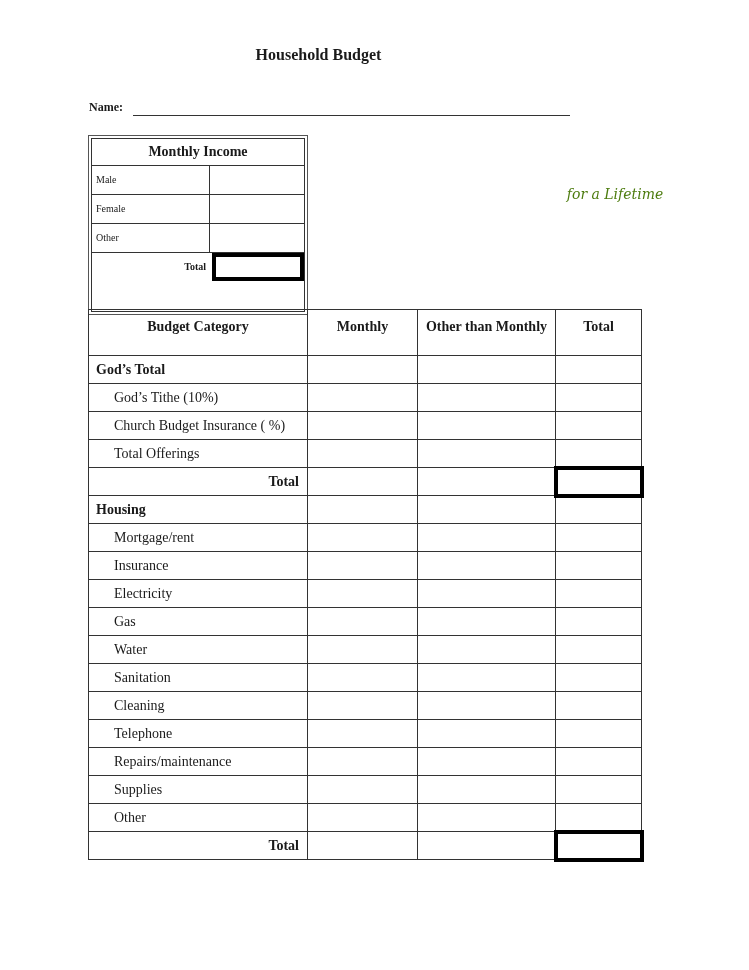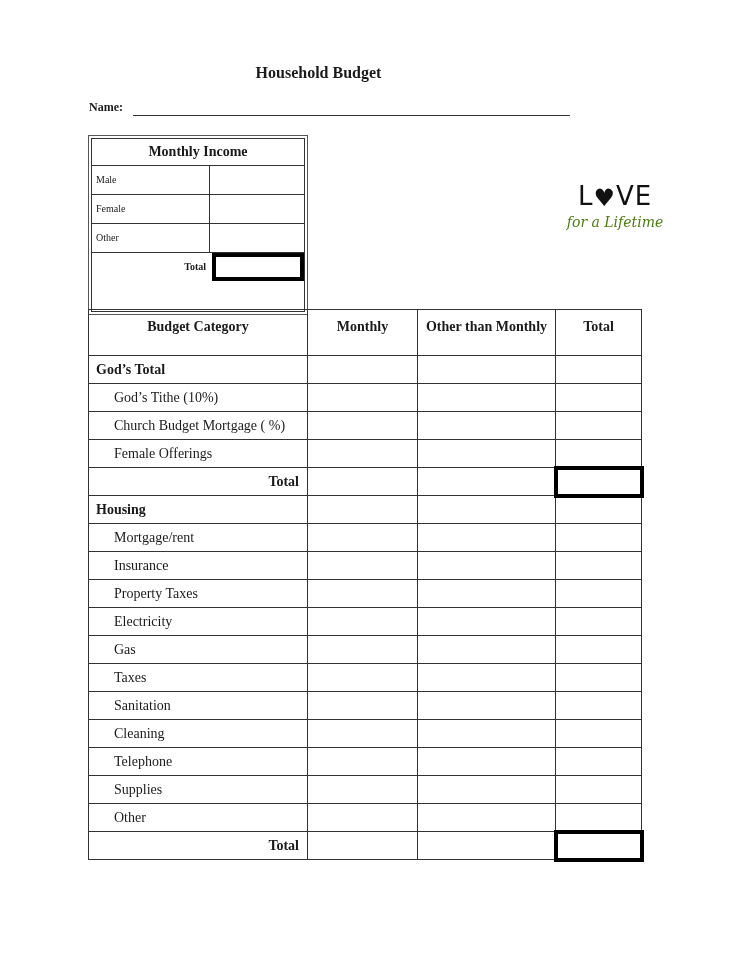--- a/index.html
+++ b/index.html
@@ -5,7 +5,7 @@
   html, body { margin: 0; padding: 0; background: #ffffff; }
   body { width: 749px; height: 970px; position: relative; overflow: hidden;
          font-family: "Liberation Serif", "DejaVu Serif", serif; color: #1a1a1a; }
-  .title { position: absolute; top: 64px; left: 0; width: 637px; text-align: center;
+  .title { position: absolute; top: 46px; left: 0; width: 637px; text-align: center;
            font-weight: bold; font-size: 16px; }
   .name-row { position: absolute; top: 100px; left: 89px; font-size: 12px; font-weight: bold; }
   .name-label { display: inline-block; }

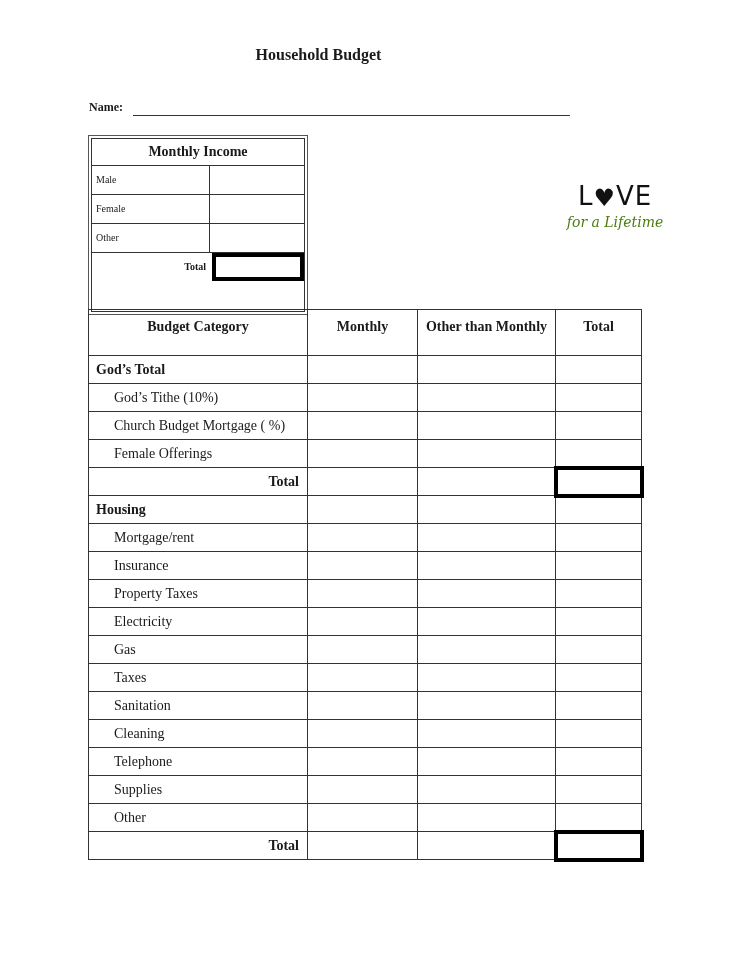--- a/index.html
+++ b/index.html
@@ -74,7 +74,6 @@
 </div>
 
 <div class="logo">
-  <div class="logo-love"><span>L</span><span class="heart">♥</span><span>VE</span></div>
   <div class="logo-sub">for a Lifetime</div>
 </div>
 

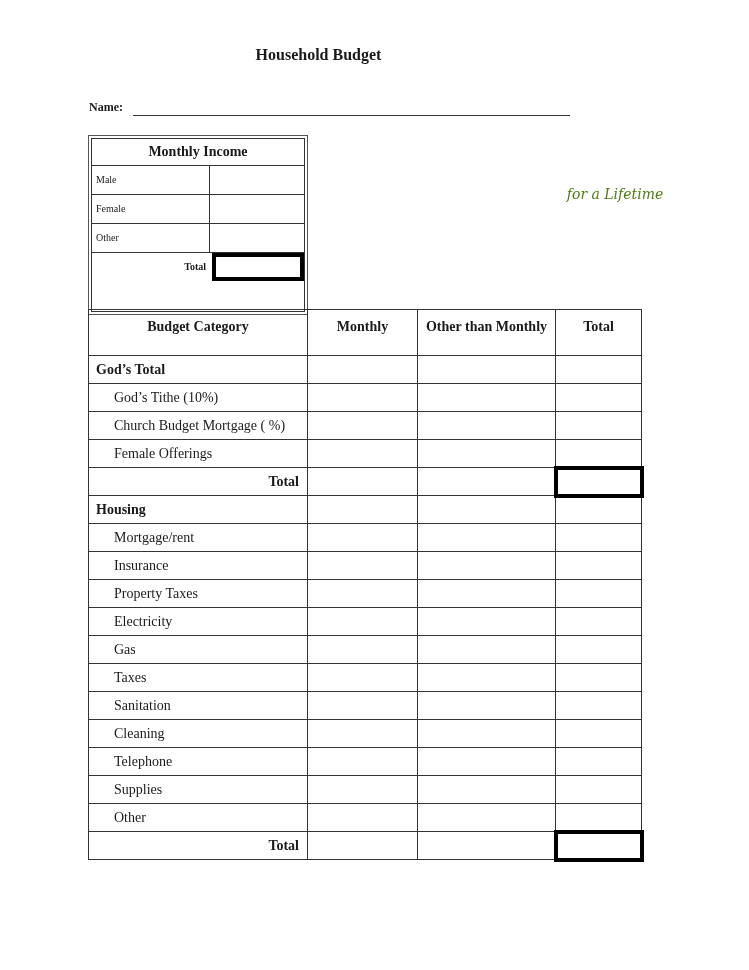--- a/index.html
+++ b/index.html
@@ -100,7 +100,7 @@
         <td></td>
       </tr>
       <tr>
-        <td class="item">Church Budget Mortgage (    %)</td>
+        <td class="item">Church Budget Insurance (    %)</td>
         <td></td>
         <td></td>
         <td></td>

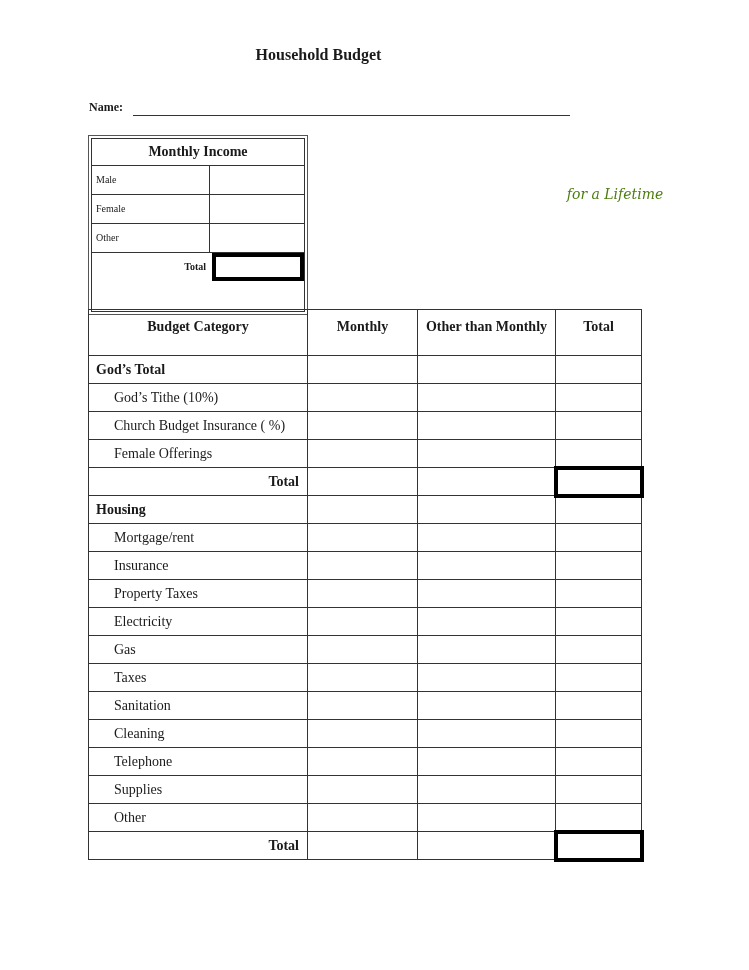--- a/index.html
+++ b/index.html
@@ -106,7 +106,7 @@
         <td></td>
       </tr>
       <tr>
-        <td class="item">Female Offerings</td>
+        <td class="item">Total Offerings</td>
         <td></td>
         <td></td>
         <td></td>

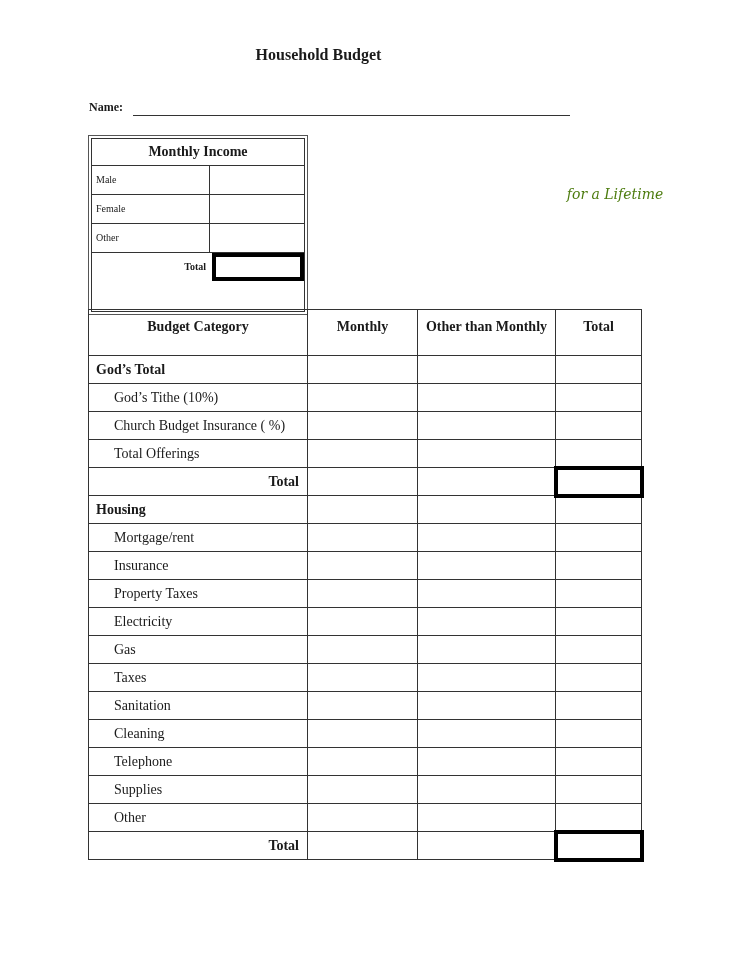--- a/index.html
+++ b/index.html
@@ -136,12 +136,6 @@
         <td></td>
       </tr>
       <tr>
-        <td class="item">Property Taxes</td>
-        <td></td>
-        <td></td>
-        <td></td>
-      </tr>
-      <tr>
         <td class="item">Electricity</td>
         <td></td>
         <td></td>

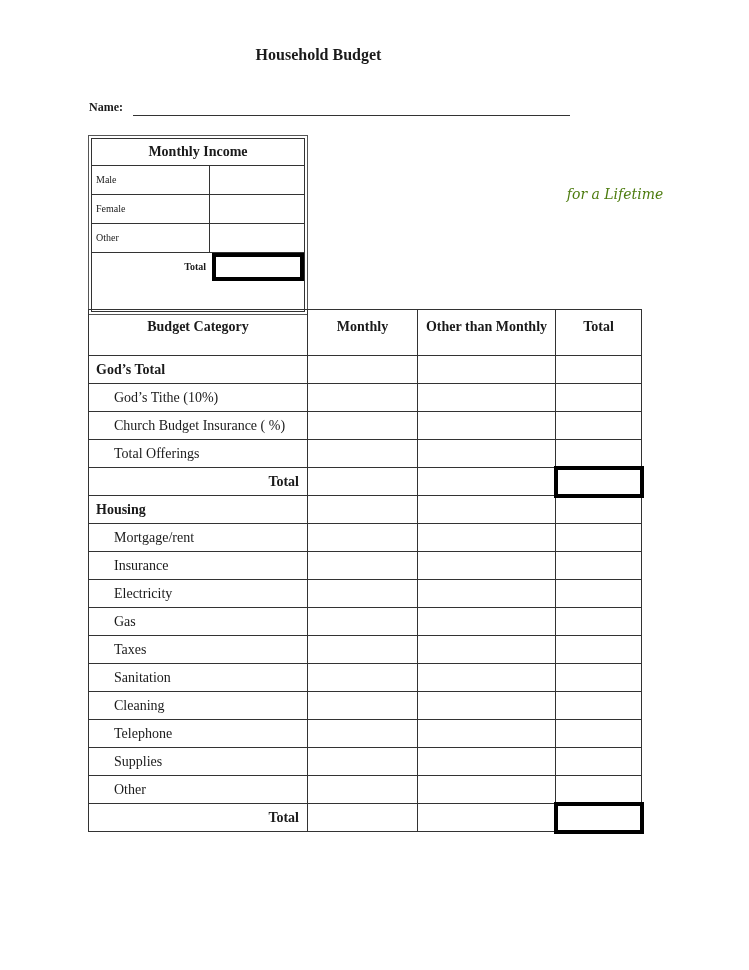--- a/index.html
+++ b/index.html
@@ -148,7 +148,7 @@
         <td></td>
       </tr>
       <tr>
-        <td class="item">Taxes</td>
+        <td class="item">Water</td>
         <td></td>
         <td></td>
         <td></td>

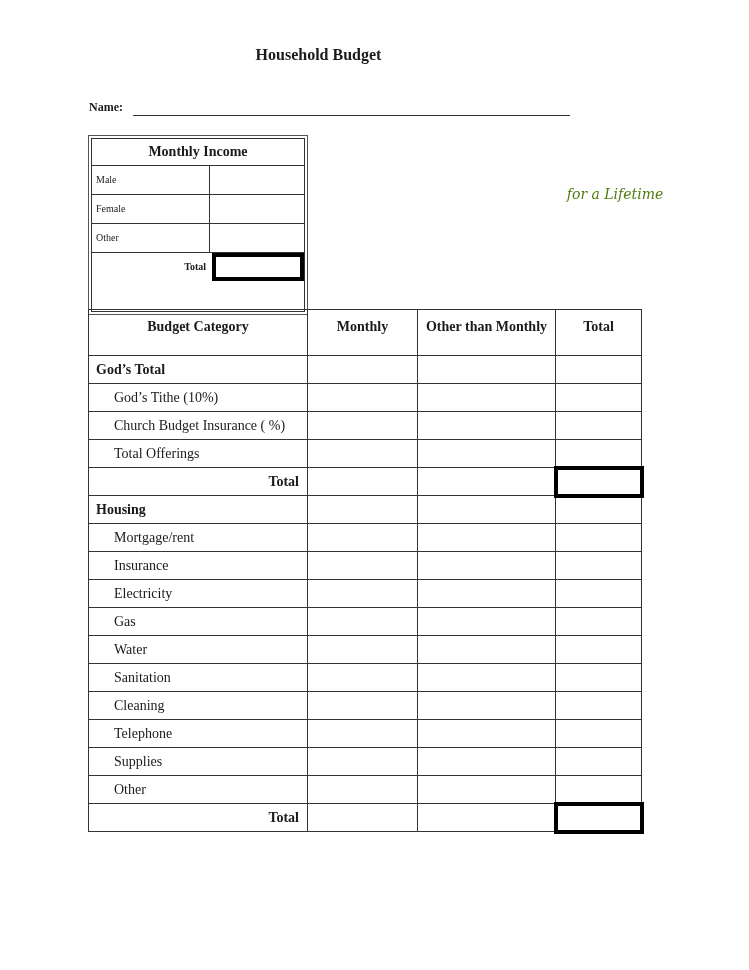--- a/index.html
+++ b/index.html
@@ -172,6 +172,12 @@
         <td></td>
       </tr>
       <tr>
+        <td class="item">Repairs/maintenance</td>
+        <td></td>
+        <td></td>
+        <td></td>
+      </tr>
+      <tr>
         <td class="item">Supplies</td>
         <td></td>
         <td></td>

